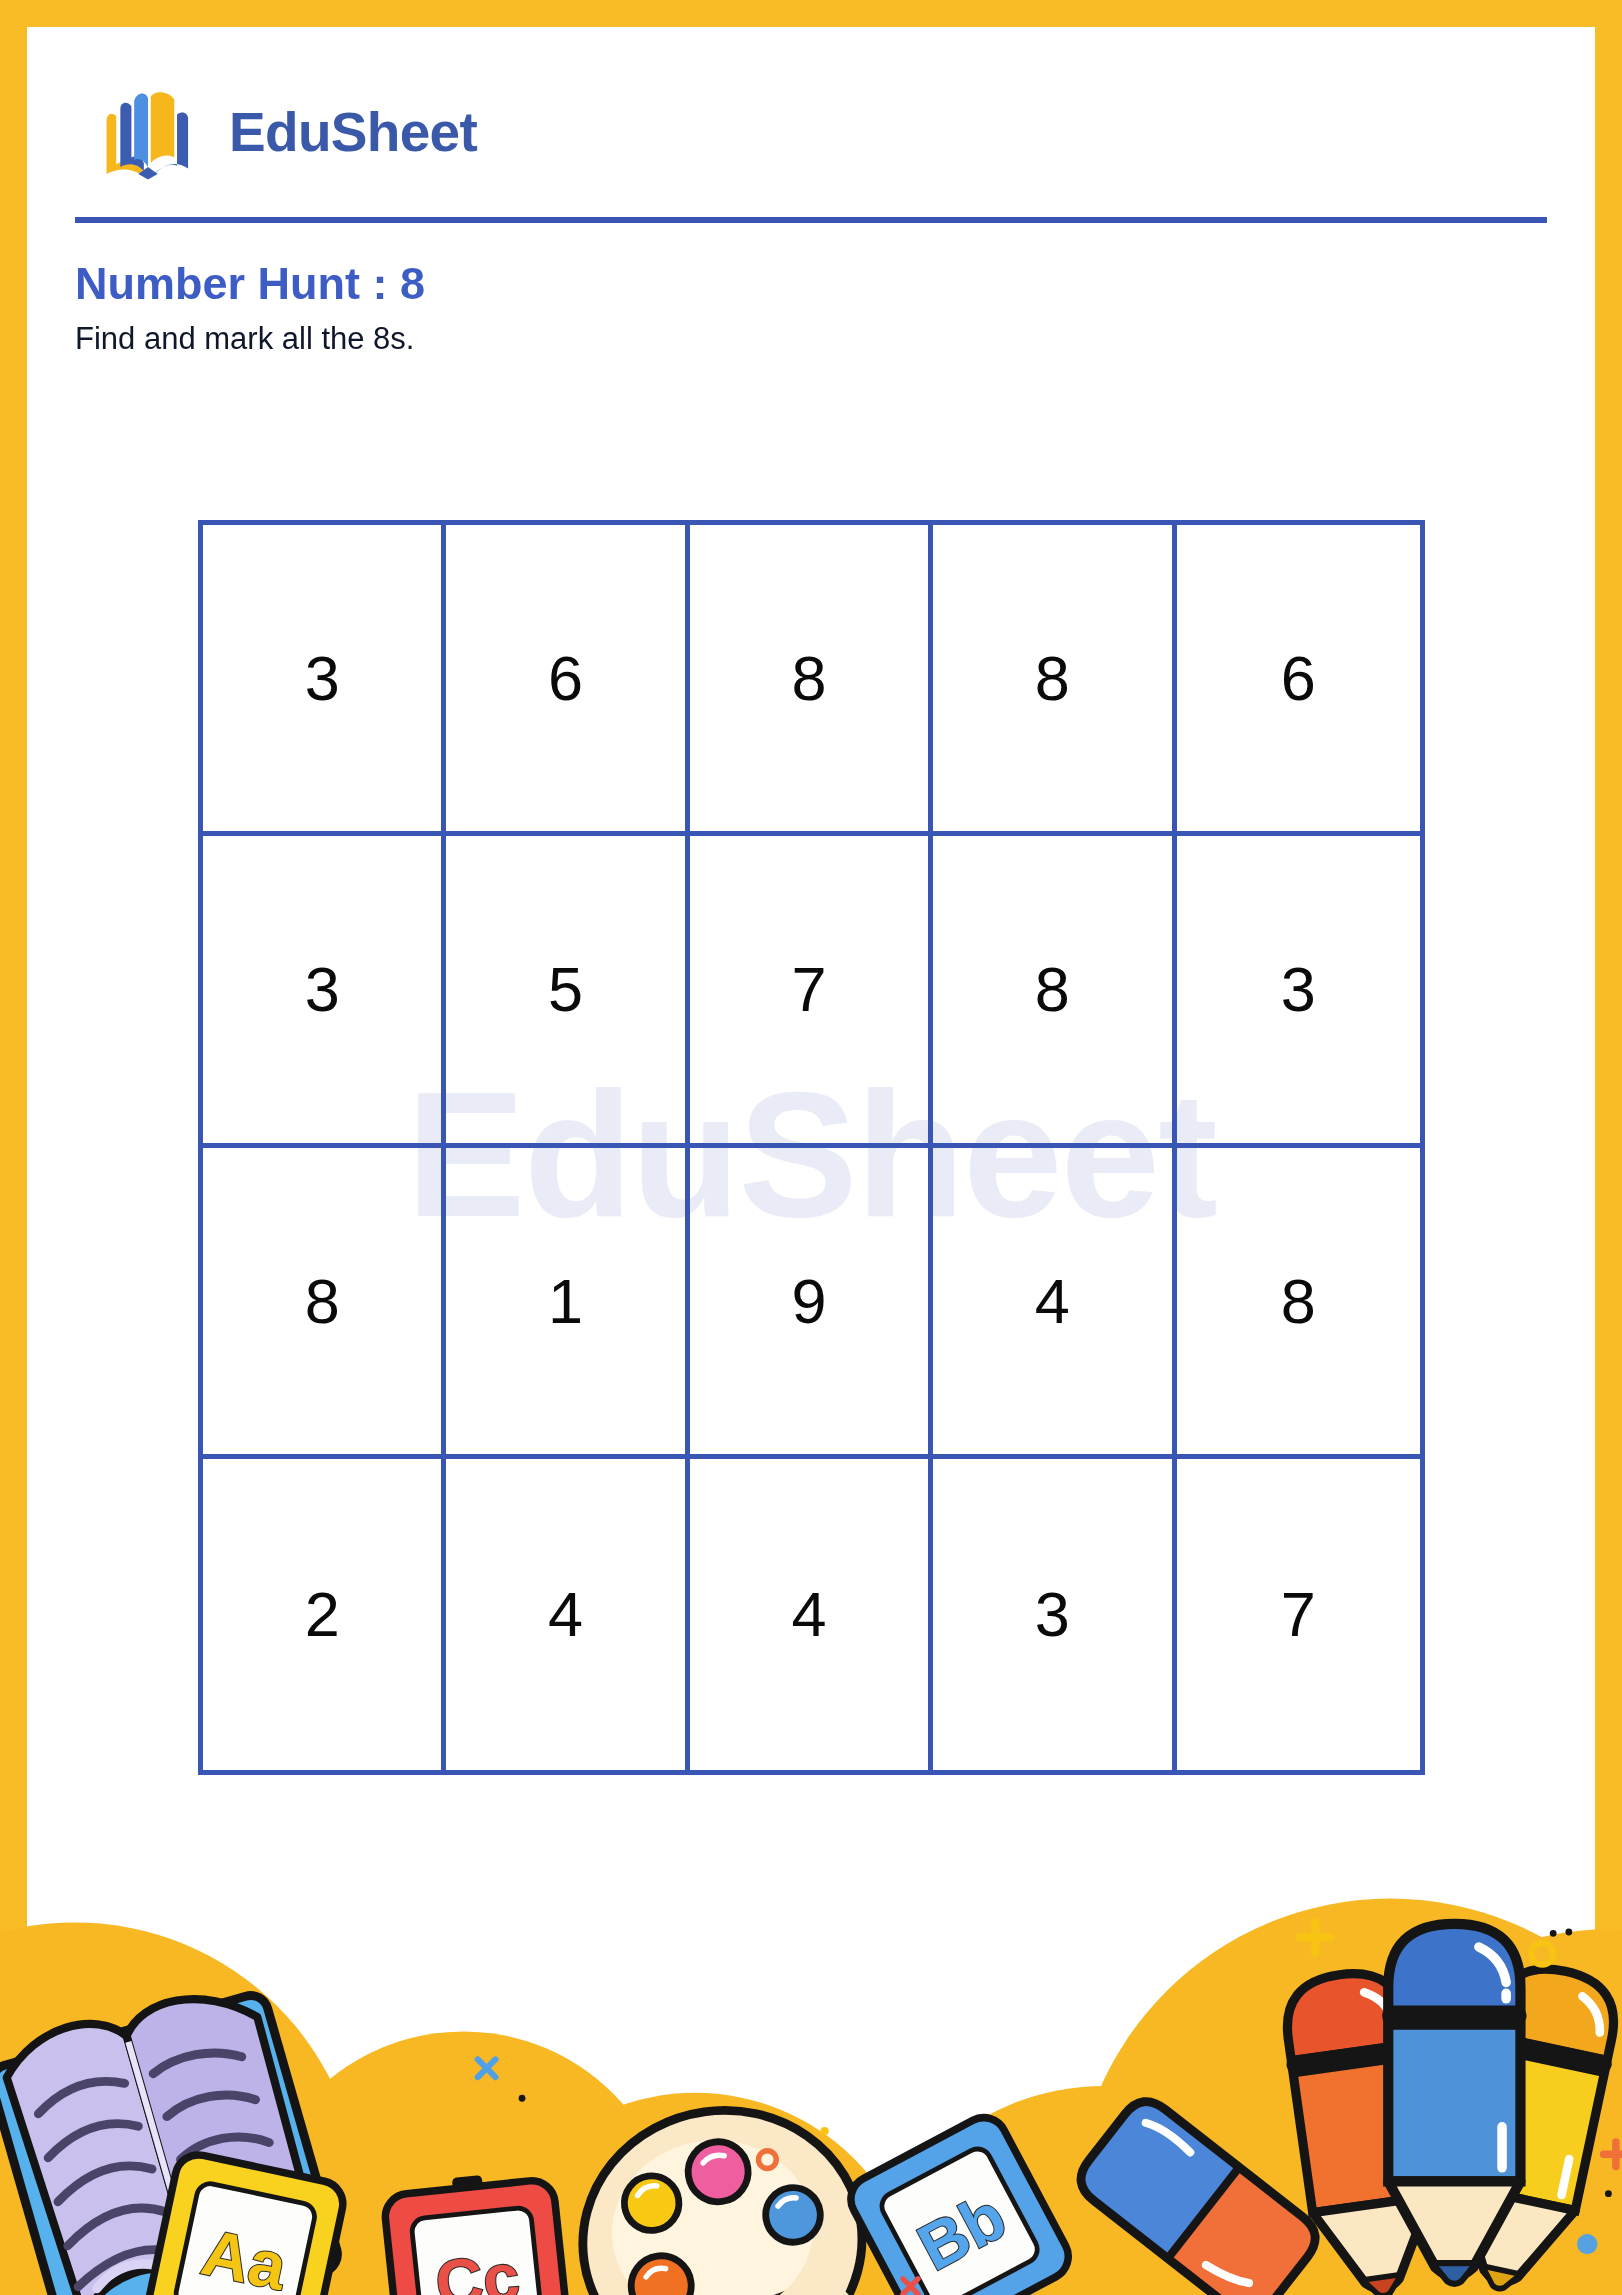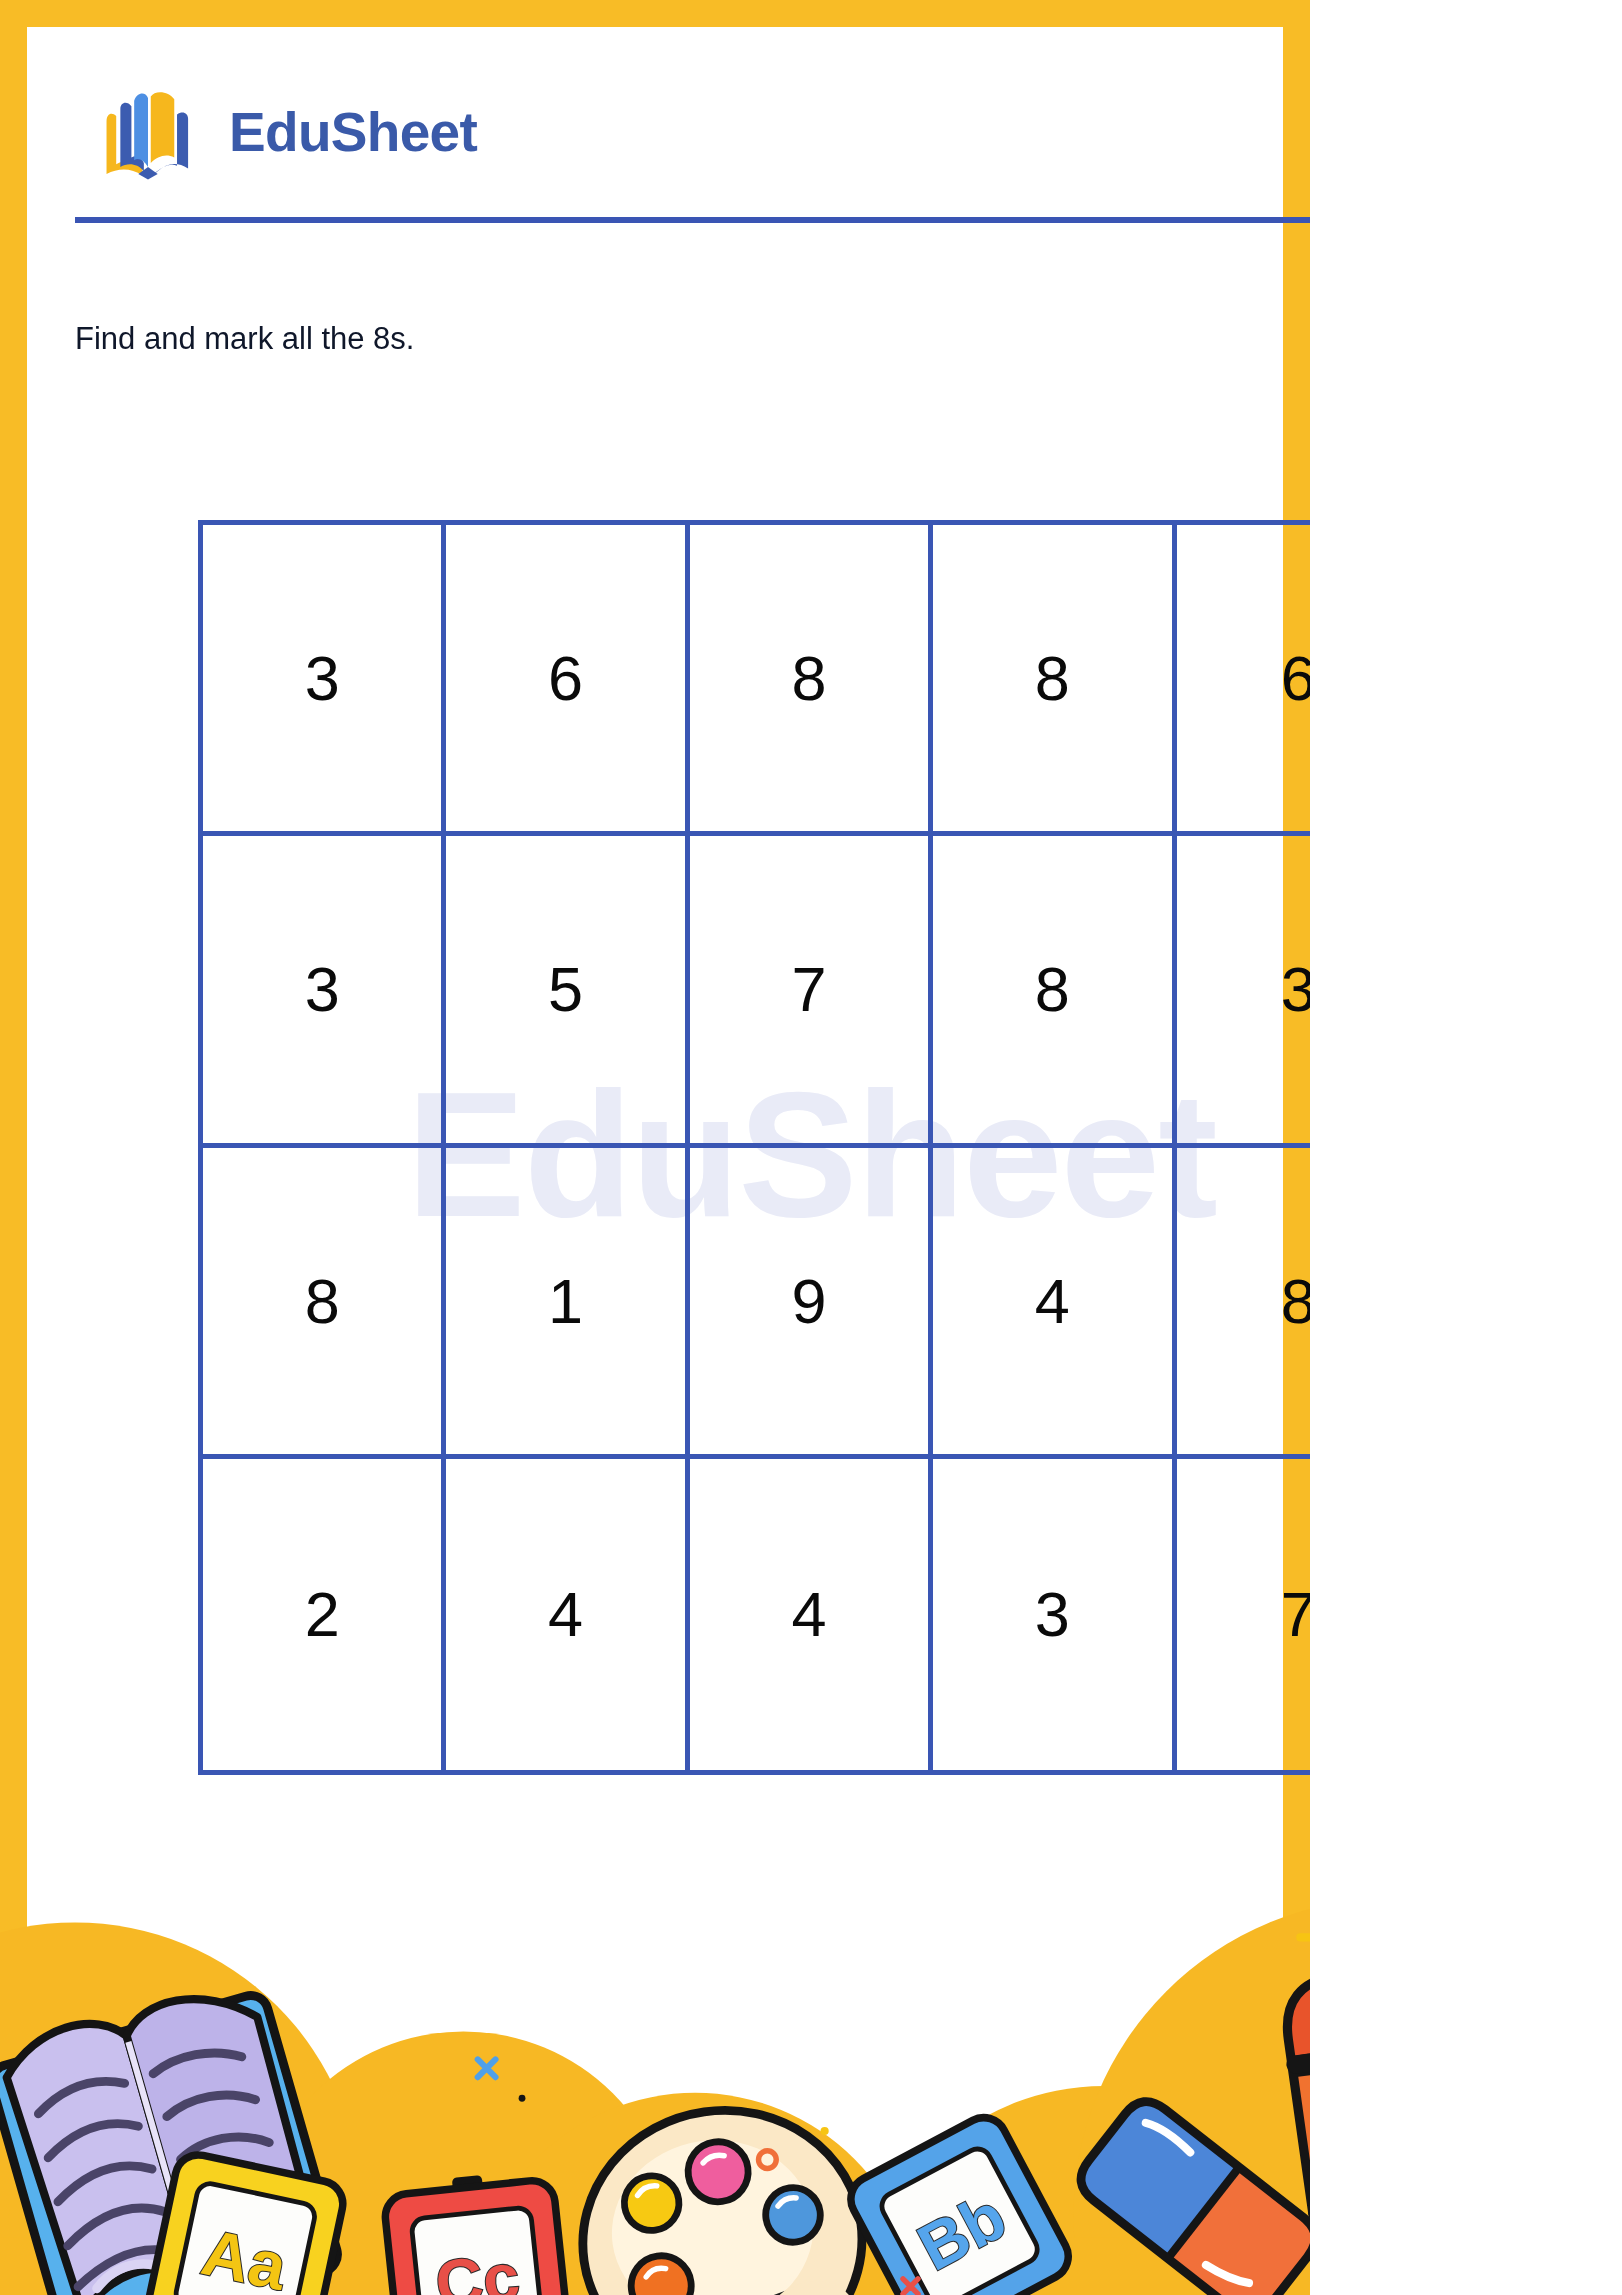--- a/index.html
+++ b/index.html
@@ -4,7 +4,7 @@
 <style>
   html,body{margin:0;padding:0;}
   body{width:1622px;height:2295px;font-family:"Liberation Sans",sans-serif;}
-  .page{position:relative;width:1310px;height:2295px;background:#F8BC26;overflow:hidden;}
+  .page{position:relative;width:1622px;height:2295px;background:#F8BC26;overflow:hidden;}
   .paper{position:absolute;left:27px;top:27px;right:27px;bottom:27px;background:#ffffff;}
   
   .logo-icon{position:absolute;left:101px;top:85px;width:94px;height:95px;}

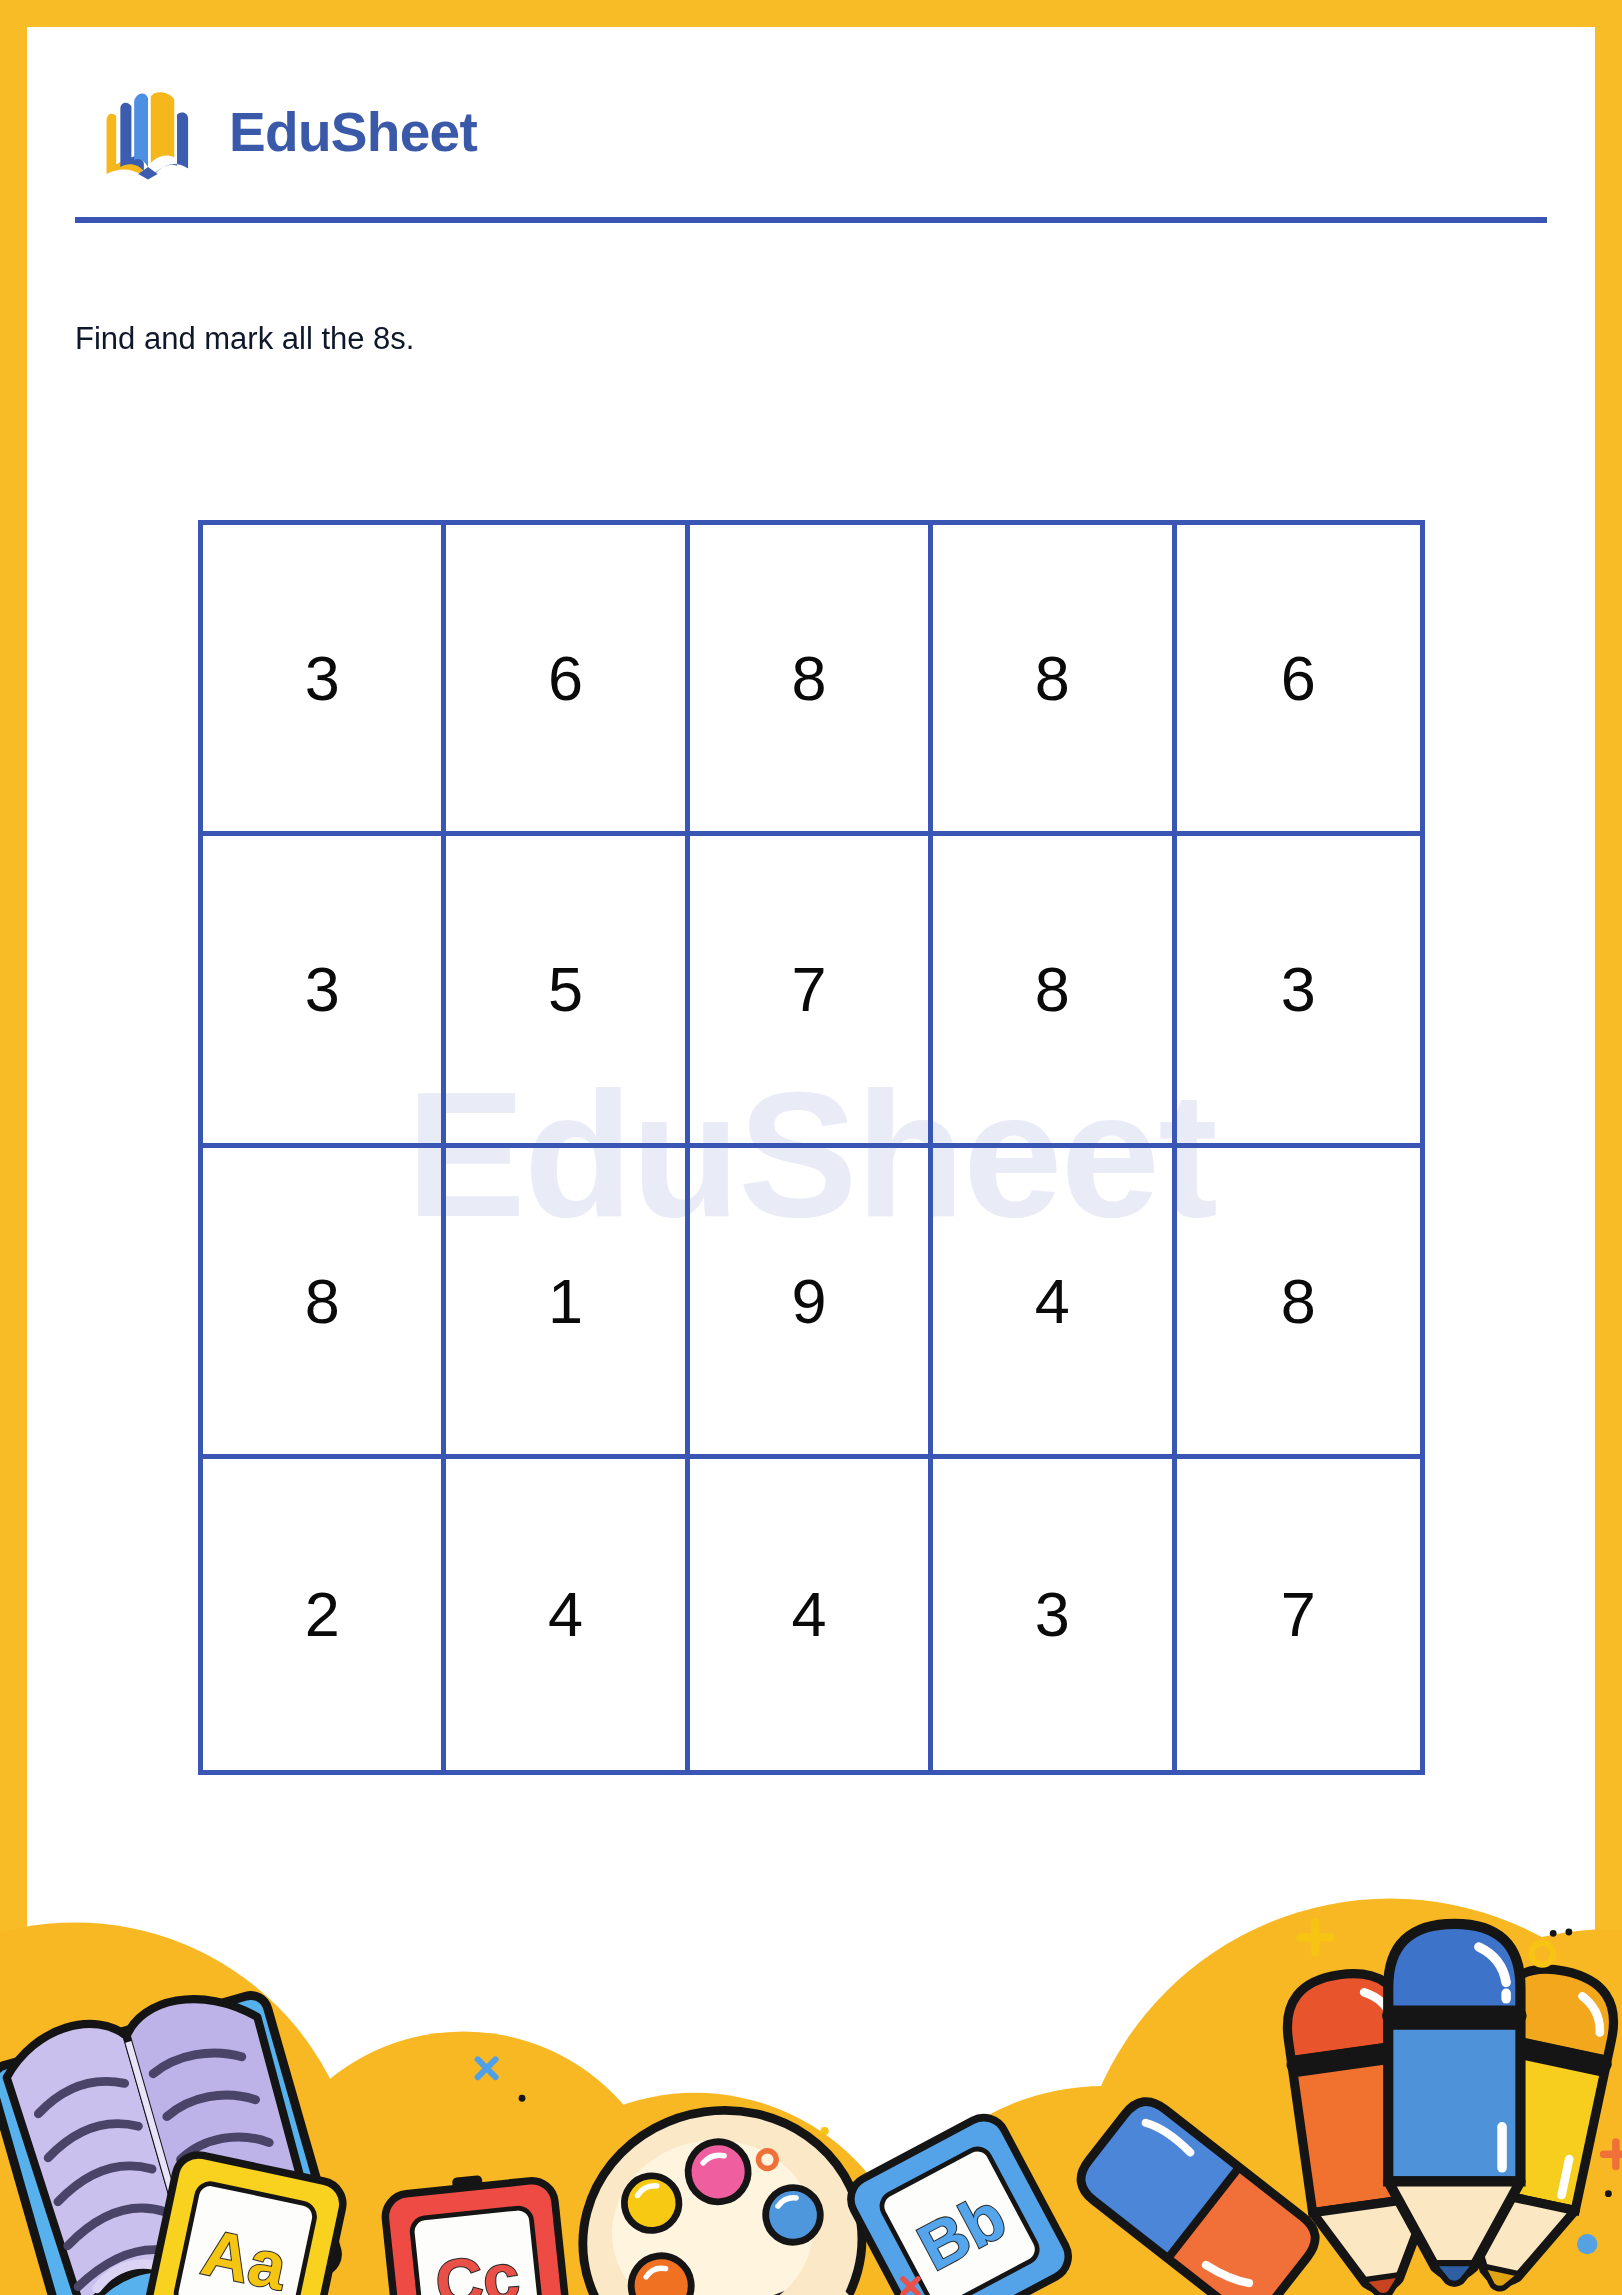--- a/index.html
+++ b/index.html
@@ -45,6 +45,7 @@
   <div class="brand-name">EduSheet</div>
   <div class="rule"></div>
 
+  <div class="title">Number Hunt : 8</div>
   <div class="instructions">Find and mark all the 8s.</div>
 
   <div class="watermark">EduSheet</div>

